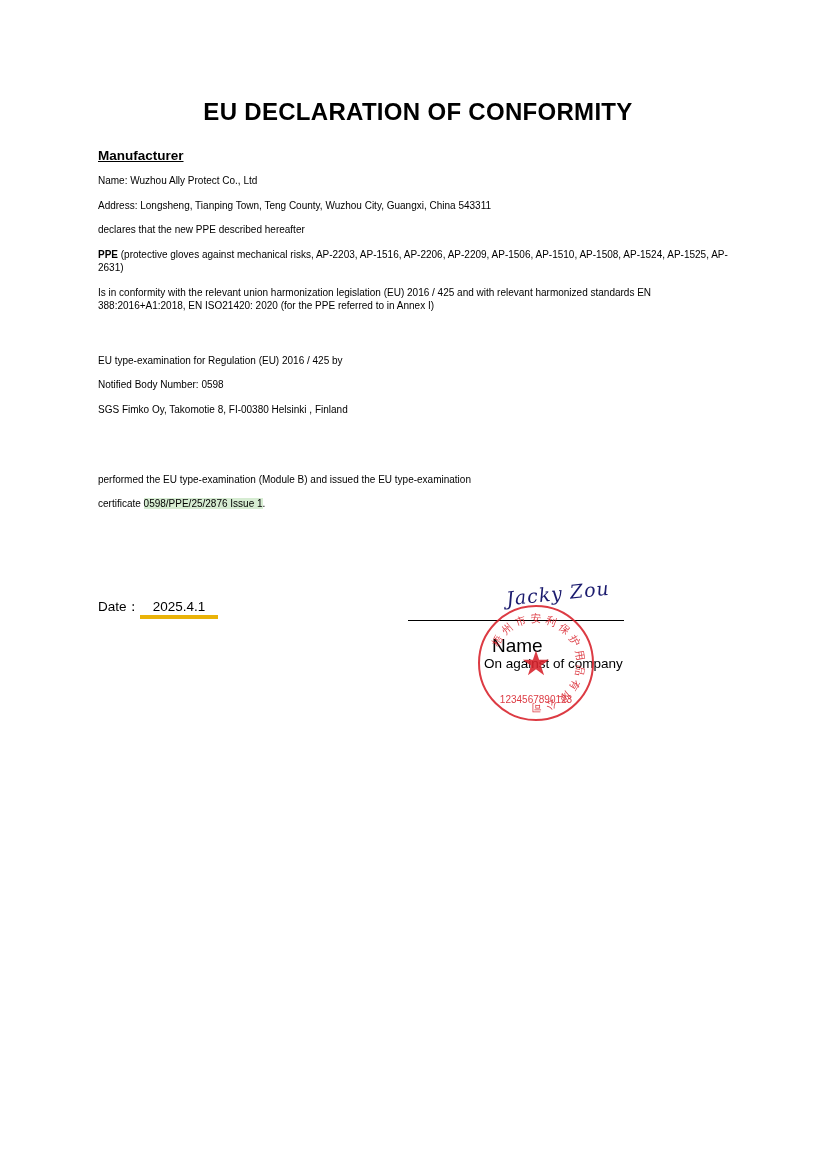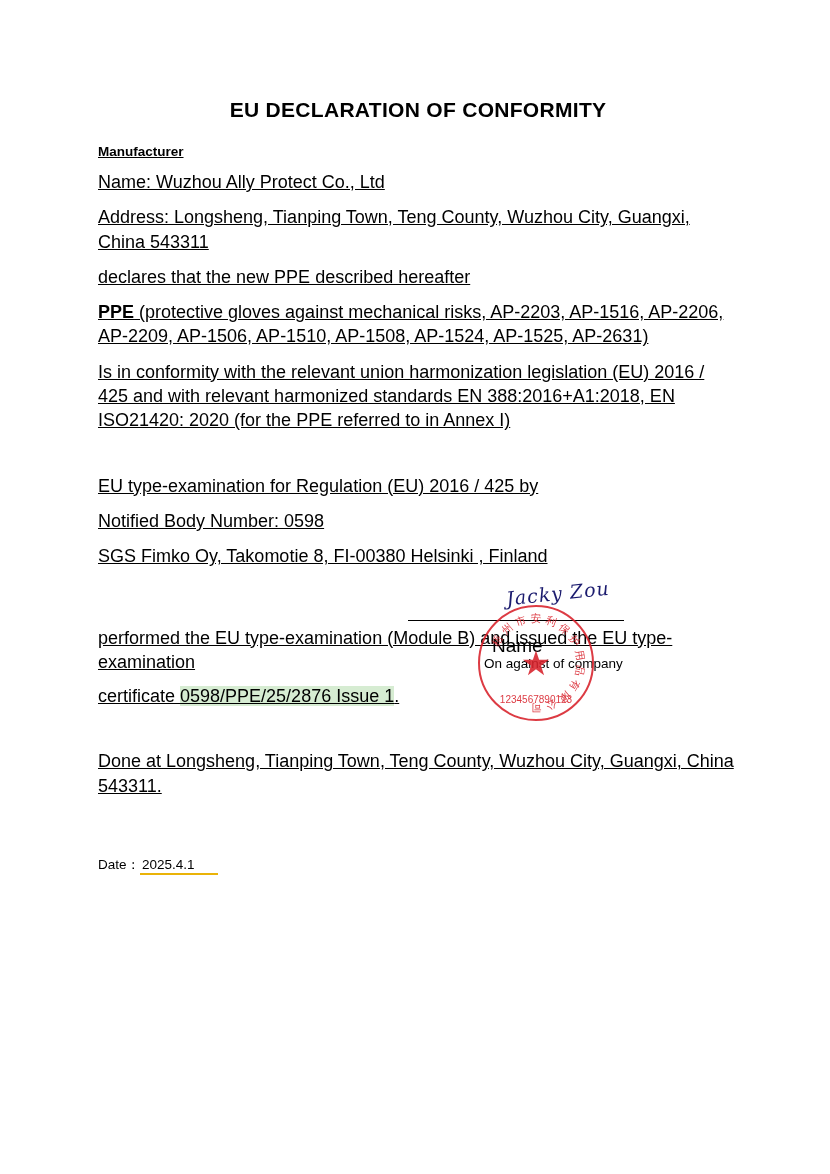--- a/index.html
+++ b/index.html
@@ -27,7 +27,7 @@
   }
   .doc-title {
     text-align: center;
-    font-size: 21px;
+    font-size: 24px;
     font-weight: bold;
     letter-spacing: 0.3px;
     margin-top: 98px;

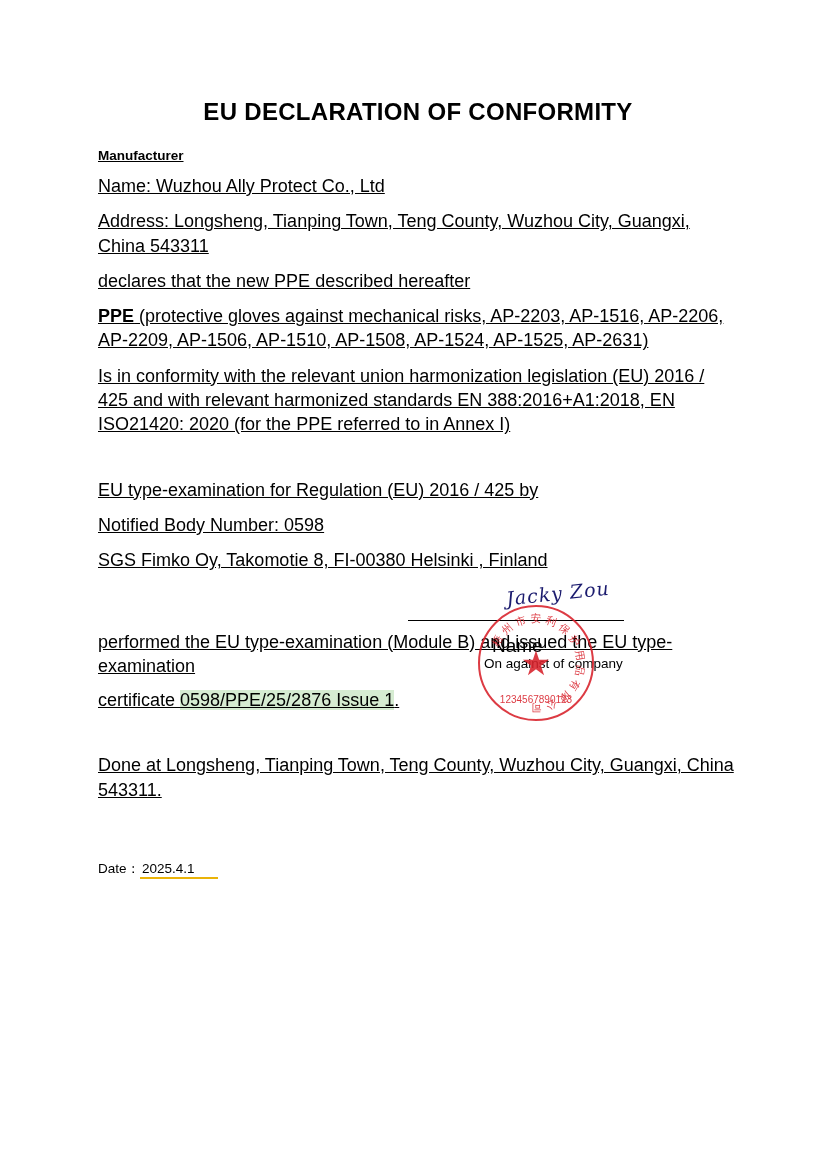--- a/index.html
+++ b/index.html
@@ -40,11 +40,10 @@
     margin-top: 22px;
   }
   p.line {
-    font-size: 18px;
+    font-size: 10px;
     line-height: 1.35;
     margin: 0;
     padding-top: 11px;
-    text-decoration: underline;
   }
   p.line.tight {
     padding-top: 10px;

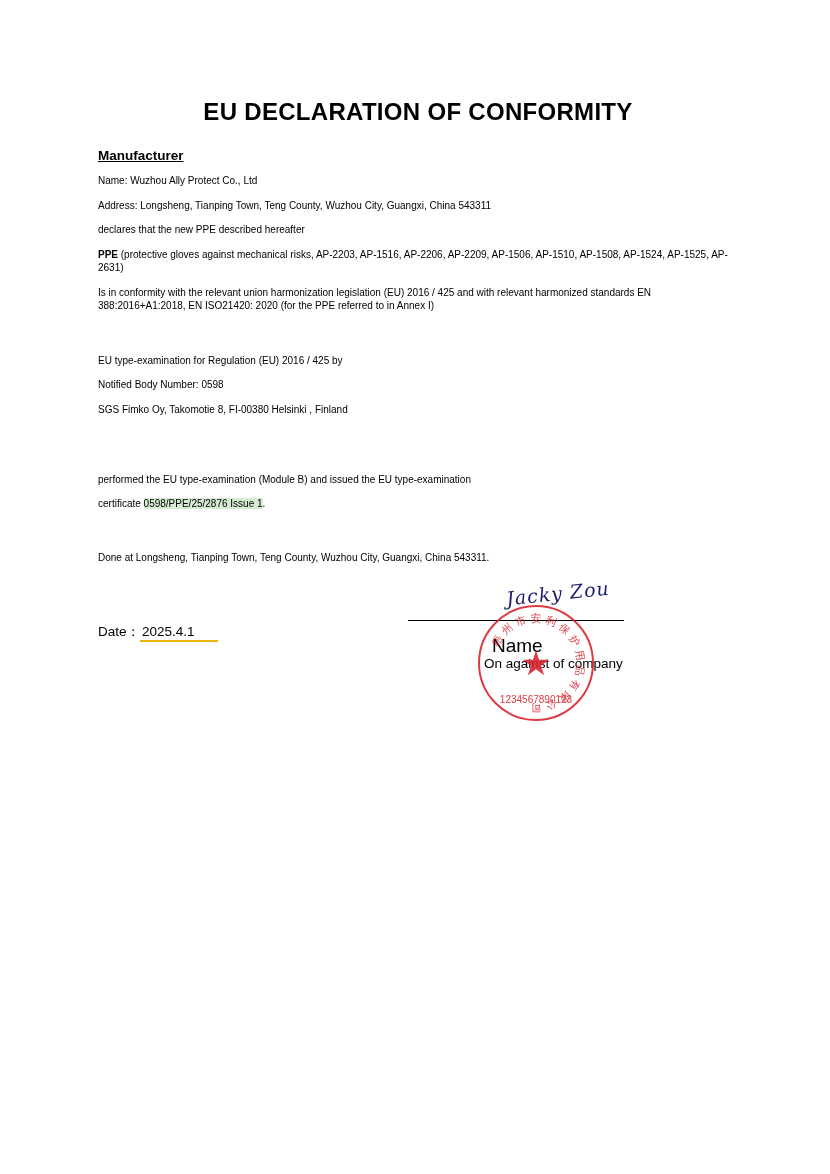--- a/index.html
+++ b/index.html
@@ -198,7 +198,6 @@
 
     <div class="spacer-lg"></div>
 
-    <p class="line">Done at Longsheng, Tianping Town, Teng County, Wuzhou City, Guangxi, China 543311.</p>
 
     <div class="date-row">
       <span>Date：</span><span class="date-value">2025.4.1</span>

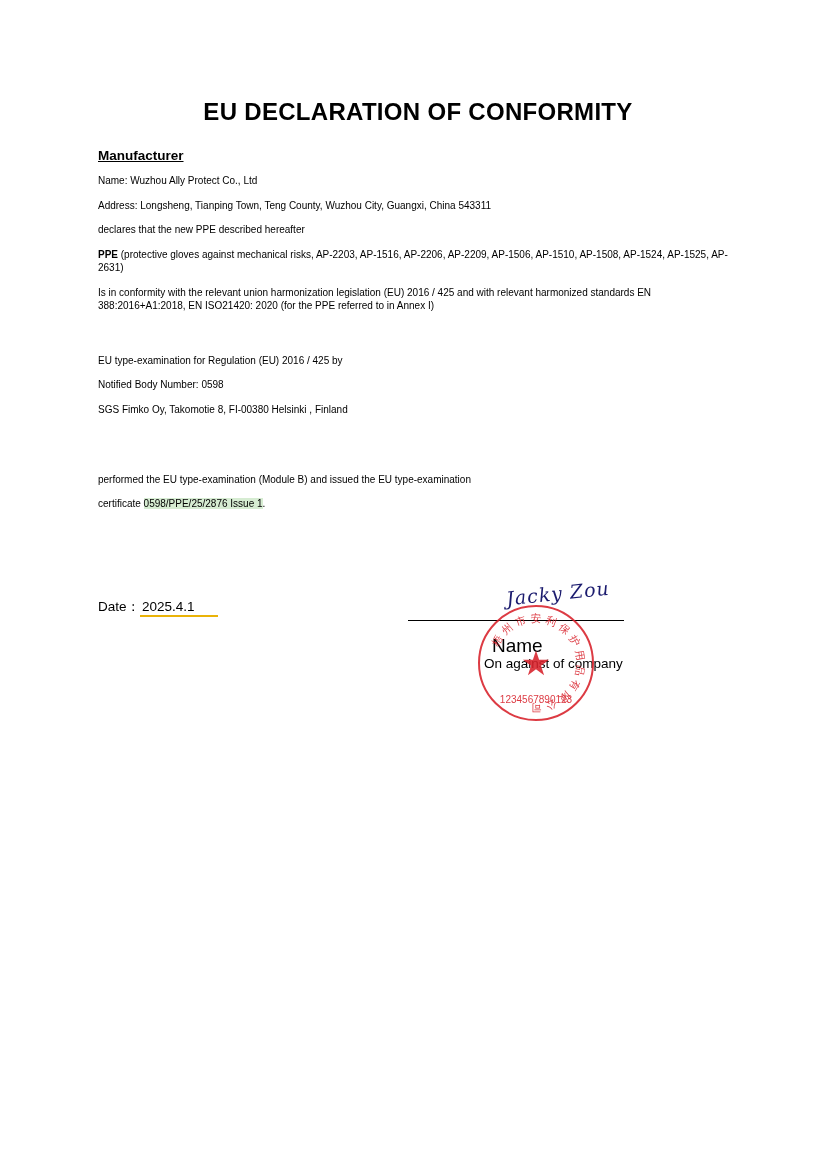--- a/index.html
+++ b/index.html
@@ -70,8 +70,8 @@
   .date-value {
     display: inline-block;
     min-width: 74px;
-    border-bottom: 2px solid #eab308;
-    text-align: left;
+    border-bottom: 4px solid #eab308;
+    text-align: center;
     padding: 0 2px 1px 2px;
   }
   .sign-area {

